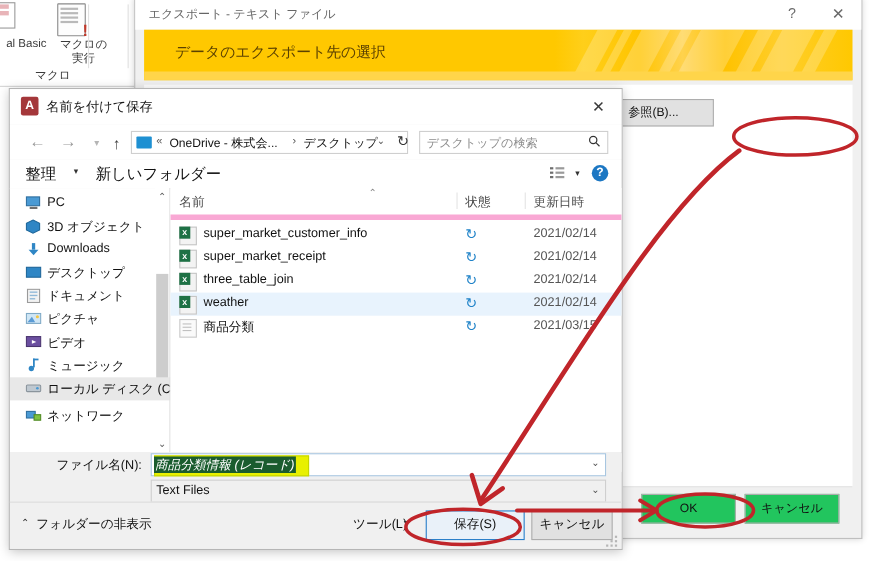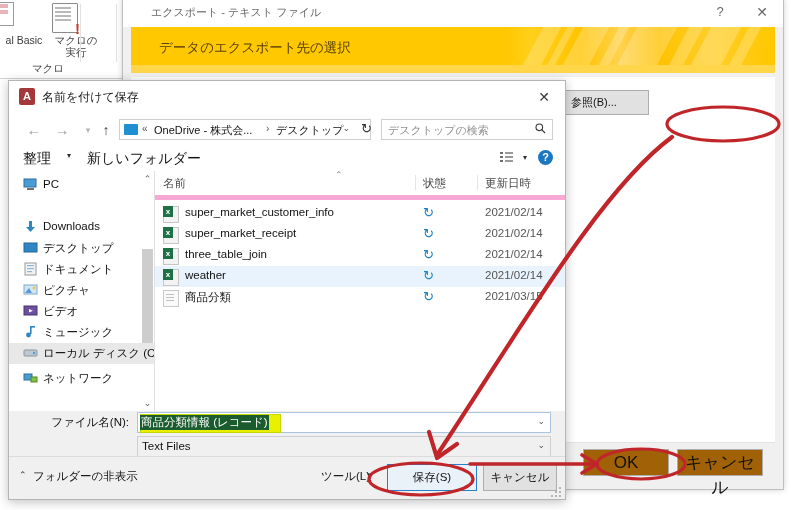--- a/index.html
+++ b/index.html
@@ -35,7 +35,7 @@
   #wizard{position:absolute;left:122px;top:-2px;width:660px;height:490px;background:#f0f0f0;
           border:1px solid #bfbfbf;box-shadow:0 0 6px rgba(0,0,0,.18);}
   #wiz-titlebar{position:absolute;left:0;top:0;right:0;height:28px;background:#ffffff;}
-  #wiz-title{position:absolute;left:12px;top:6px;font-size:11px;color:#666;margin-left:16px;}
+  #wiz-title{position:absolute;left:12px;top:6px;font-size:11px;color:#666;}
   .wiz-ctl{position:absolute;top:0;width:34px;height:26px;color:#6b6b6b;font-size:13px;
            text-align:center;line-height:26px;cursor:default;}
   #wiz-help{right:46px;}

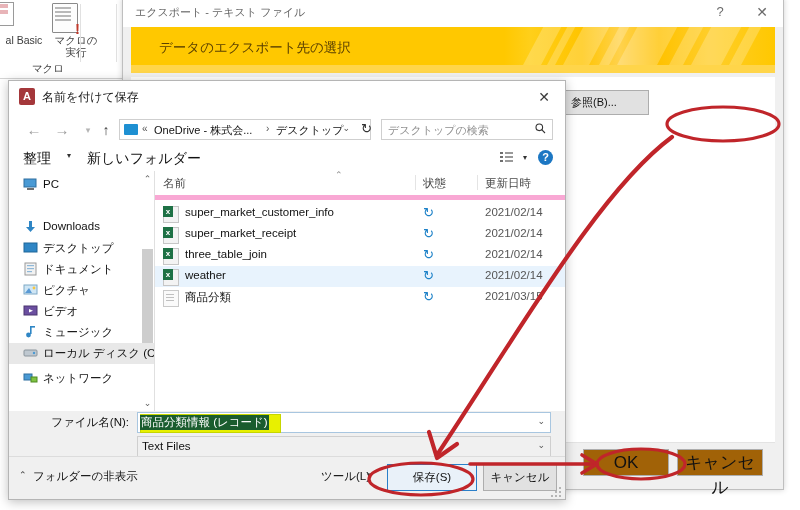--- a/index.html
+++ b/index.html
@@ -301,6 +301,14 @@
         </span>
         <span class="tree-lbl">PC</span>
       </div>
+      <div class="tree-item" style="top:25px;">
+        <span class="tree-ic">
+          <svg width="15" height="14">
+              <polygon points="7,1 13,4 13,10 7,13 1,10 1,4" fill="#2f86c5" stroke="#1e6699"></polygon>
+            </svg>
+        </span>
+        <span class="tree-lbl">3D オブジェクト</span>
+      </div>
       <div class="tree-item" style="top:46px;">
         <span class="tree-ic">
           <svg width="15" height="14">

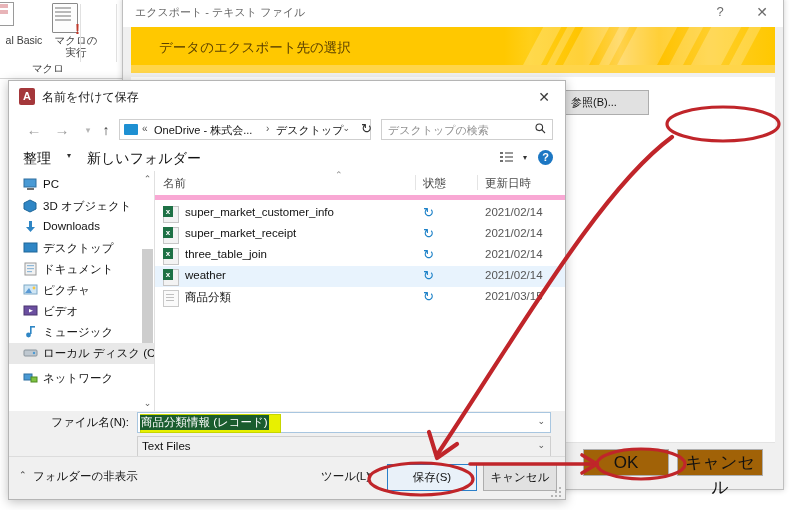--- a/index.html
+++ b/index.html
@@ -149,7 +149,7 @@
   #fn-input{position:absolute;left:128px;top:1px;right:14px;height:21px;background:#fff;
      border:1px solid #a8c6e0;box-sizing:border-box;}
   #fn-value{position:absolute;left:2px;top:2px;font-size:11.5px;color:#ffffff;background:#1a5c2e;
-     padding:0 1px;}
+     padding:0 1px;font-style:italic;}
   #fn-caretbox{position:absolute;left:2px;top:1px;height:17px;border:1px solid #c6d600;background:#e8f000;}
   #fn-chev{position:absolute;right:5px;top:3px;font-size:9px;color:#555;}
   #ft-input{position:absolute;left:128px;top:25px;right:14px;height:21px;background:#f0f0f0;

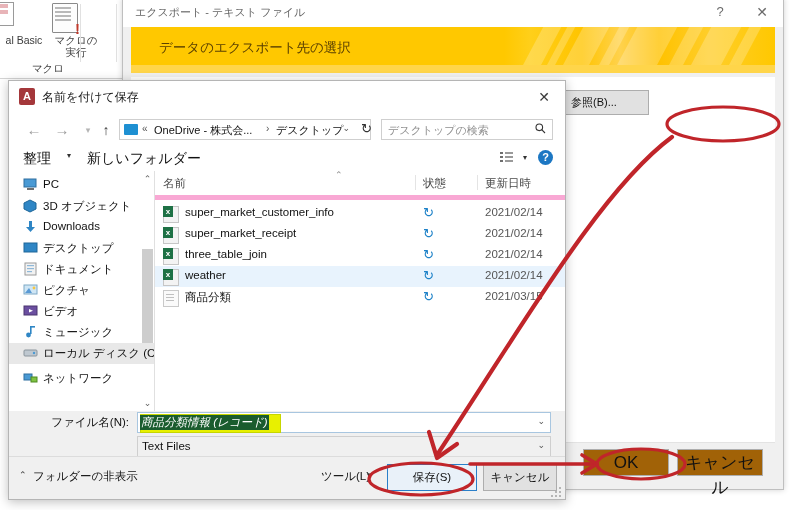--- a/index.html
+++ b/index.html
@@ -56,8 +56,8 @@
       text-align:center;line-height:23px;}
   #wiz-footer{position:absolute;left:8px;right:8px;bottom:8px;height:38px;background:#f0f0f0;
       border-top:1px solid #e3e3e3;}
-  .wiz-btn{position:absolute;top:6px;width:84px;height:25px;background:#a16207;
-      border:1px solid #adadad;font-size:17px;text-align:center;line-height:25px;color:#111;}
+  .wiz-btn{position:absolute;top:6px;width:84px;height:25px;background:#22c55e;
+      border:1px solid #adadad;font-size:11px;text-align:center;line-height:25px;color:#111;}
   #wiz-ok{right:106px;}
   #wiz-cancel{right:12px;}
 

